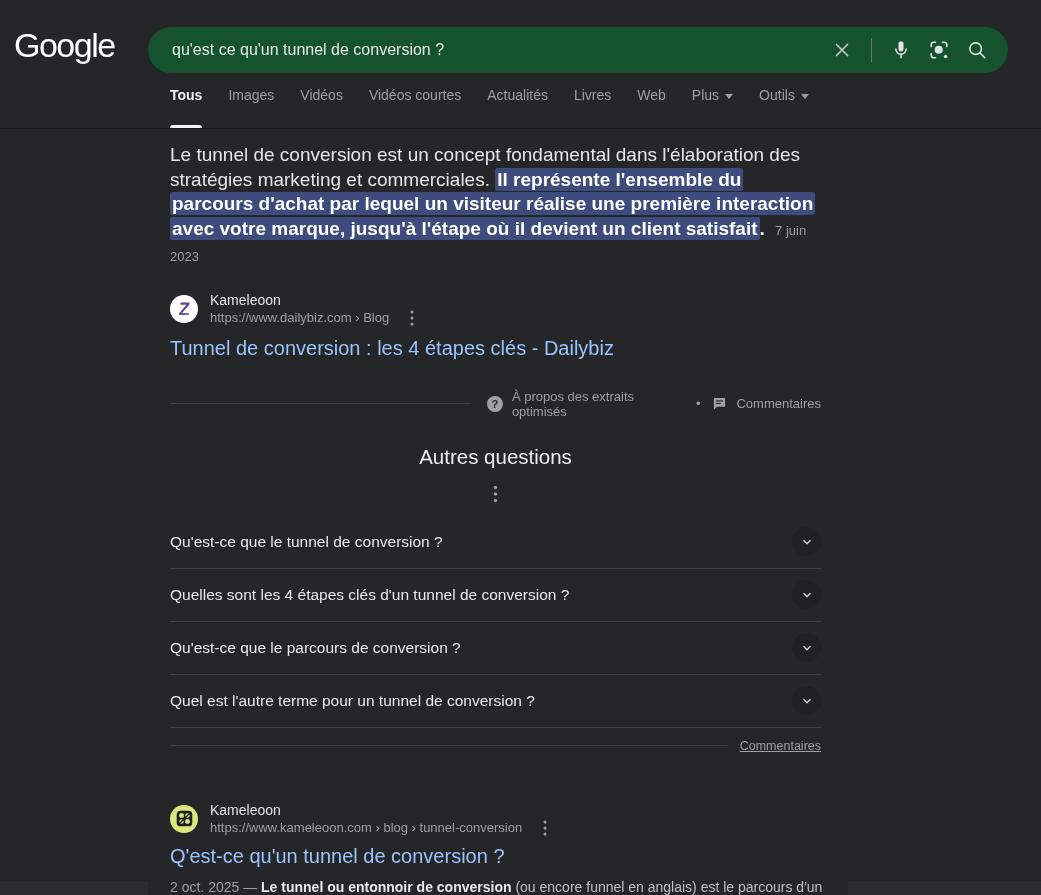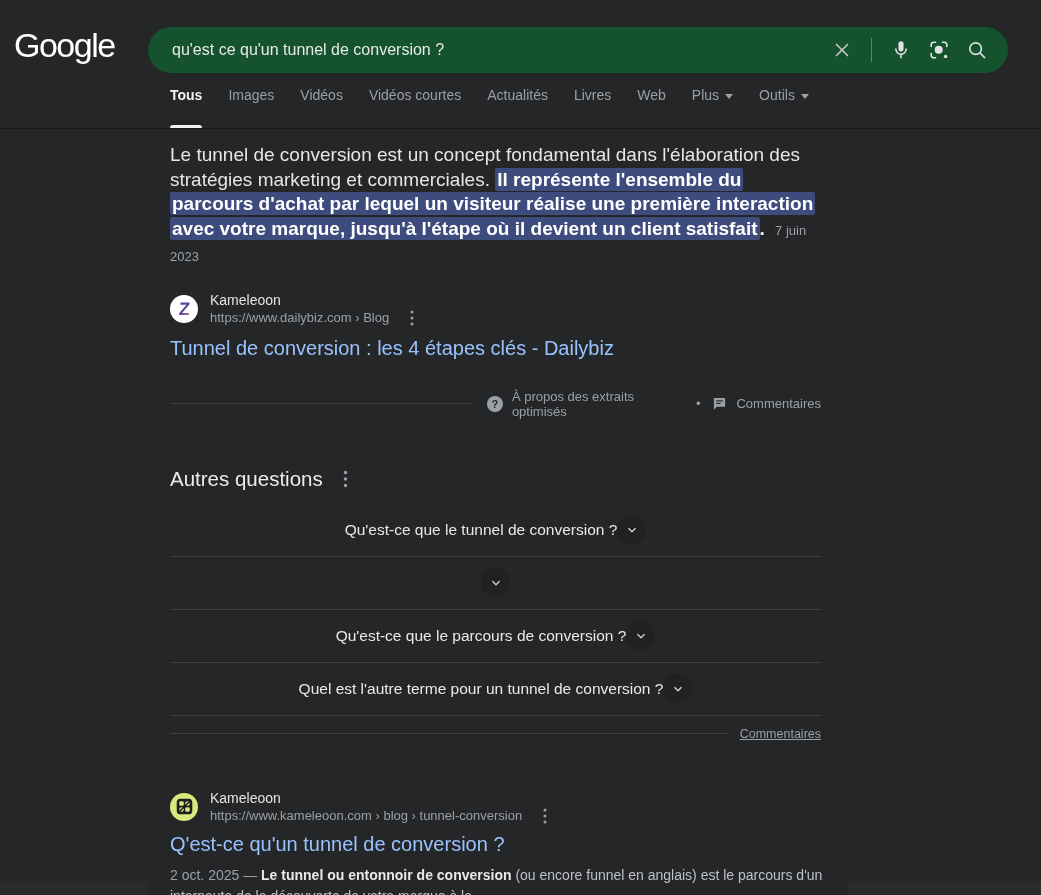--- a/index.html
+++ b/index.html
@@ -94,8 +94,8 @@
   .sf-feedback { cursor:pointer; }
   
   .paa-heading {
-    margin-top:48px; display:flex; align-items:center; gap:16px;
-    font-size:20.5px; color:#ebecee;
+    margin-top:26px; display:flex; align-items:center; gap:16px;
+    font-size:20.5px; color:#ebecee;flex-direction:column;
   }
   .paa-list { margin-top:13px; }
   .paa-row {

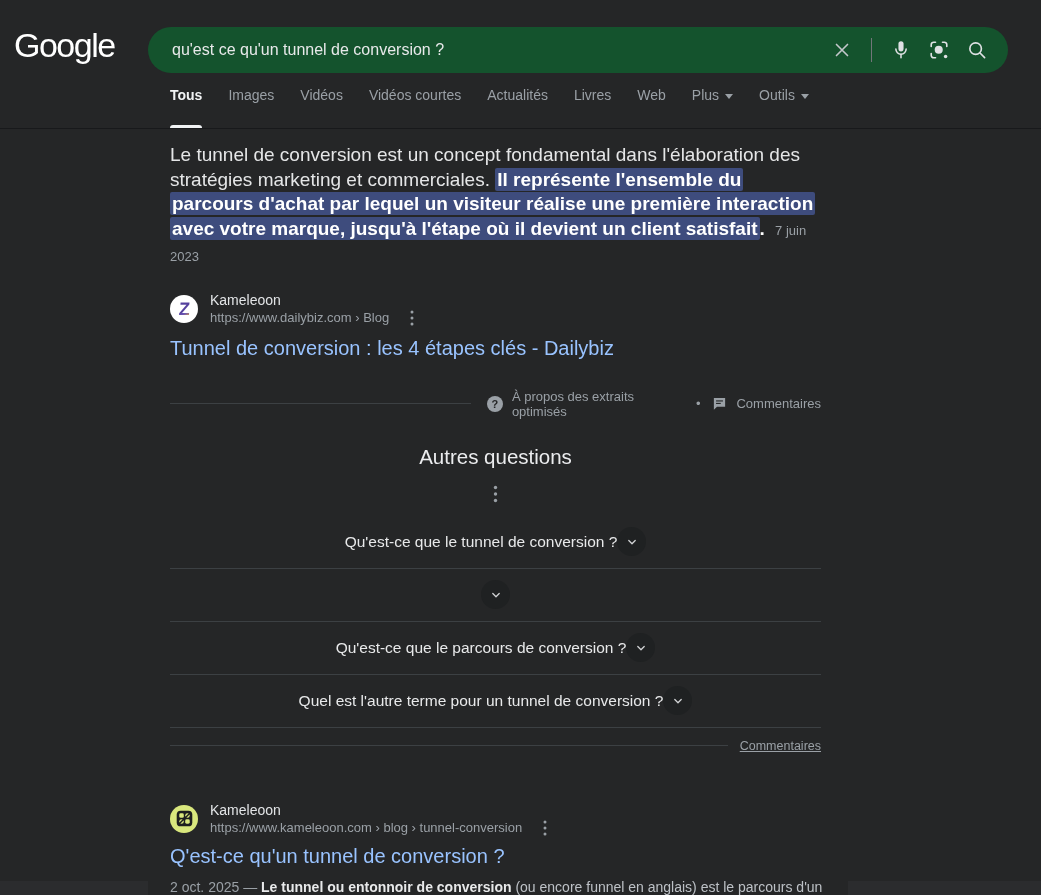--- a/index.html
+++ b/index.html
@@ -99,7 +99,7 @@
   }
   .paa-list { margin-top:13px; }
   .paa-row {
-    display:flex; align-items:center; justify-content:center; height:53px;
+    display:flex; align-items:center; justify-content:space-between; height:53px;
     border-bottom:1px solid #3c4043; cursor:pointer;
   }
   .paa-row:last-of-type { border-bottom:none; }

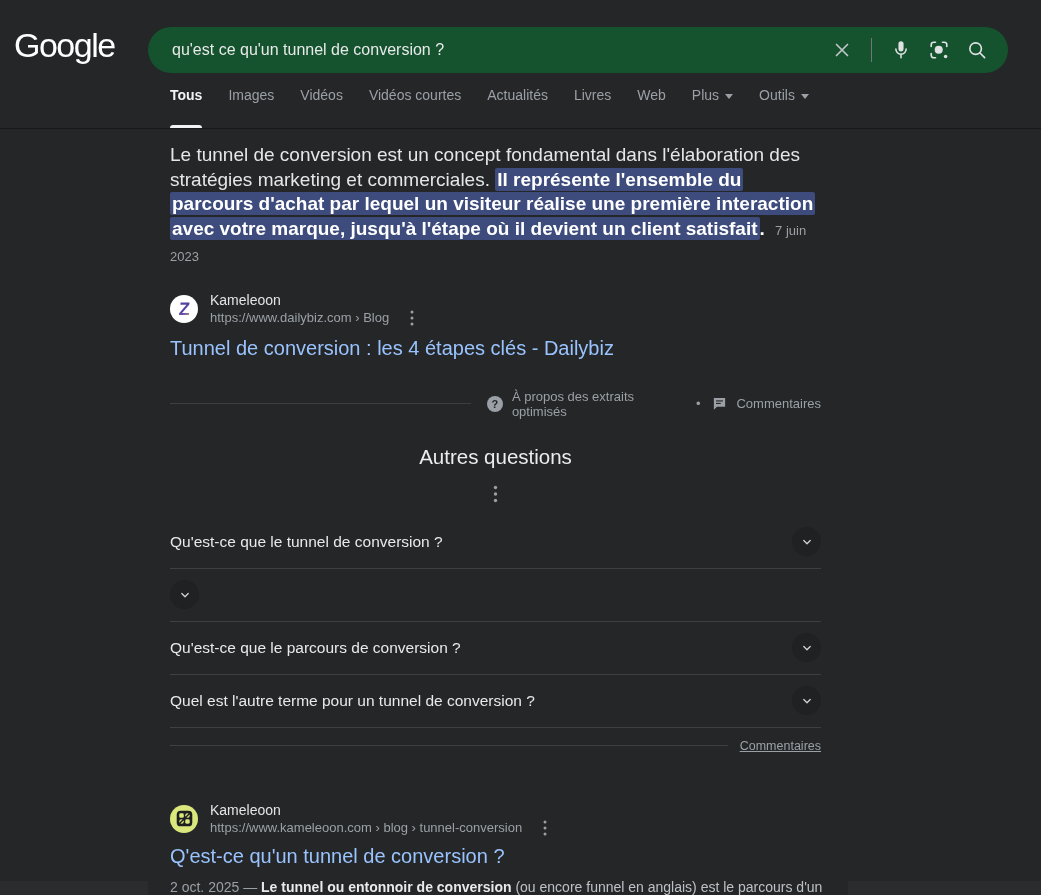--- a/index.html
+++ b/index.html
@@ -260,6 +260,7 @@
       </span>
     </div>
     <div class="paa-row">
+      <span class="paa-q">Quelles sont les 4 étapes clés d'un tunnel de conversion ?</span>
       <span class="chev-btn">
         <svg width="14" height="14" viewBox="0 0 24 24">
             <path d="M6.5 9.5l5.5 5.5 5.5-5.5" stroke="#d2d4d6" stroke-width="2.2" fill="none" stroke-linecap="round" stroke-linejoin="round"></path>

